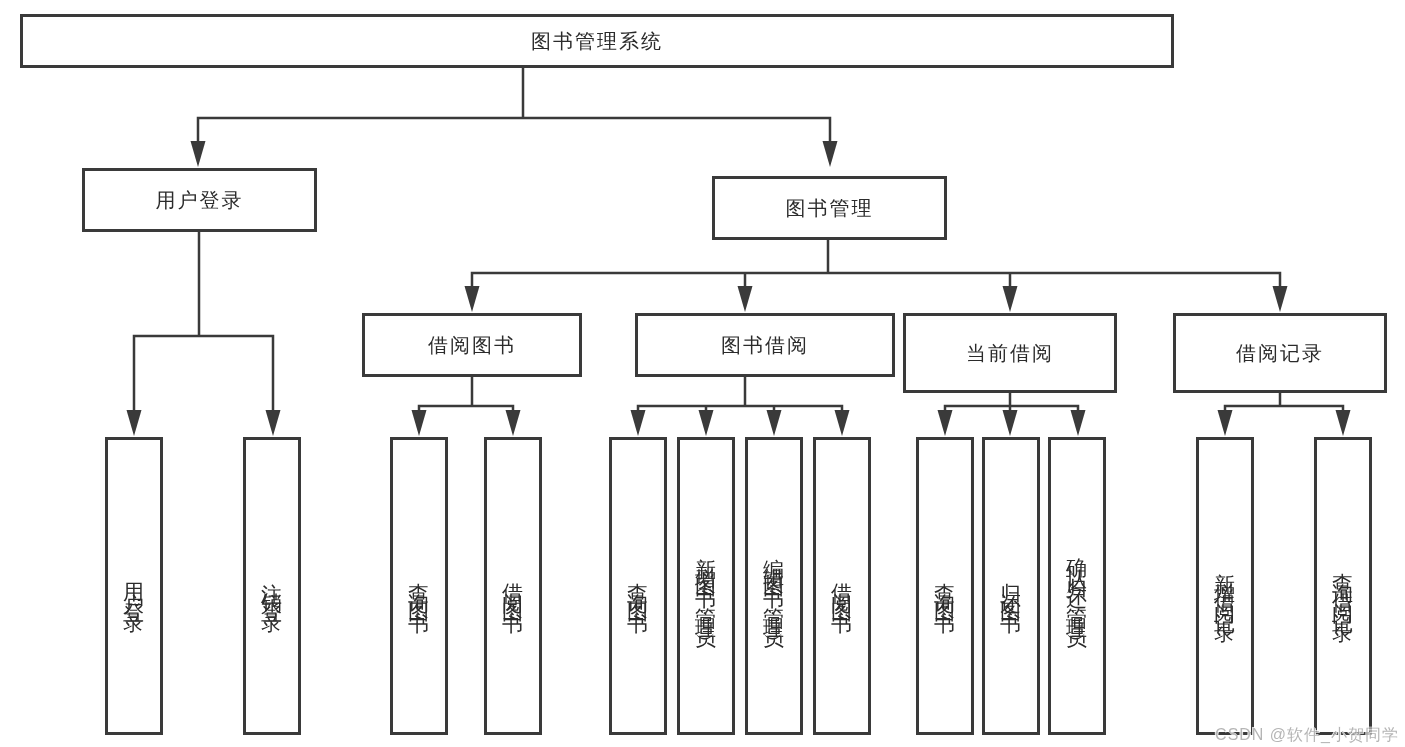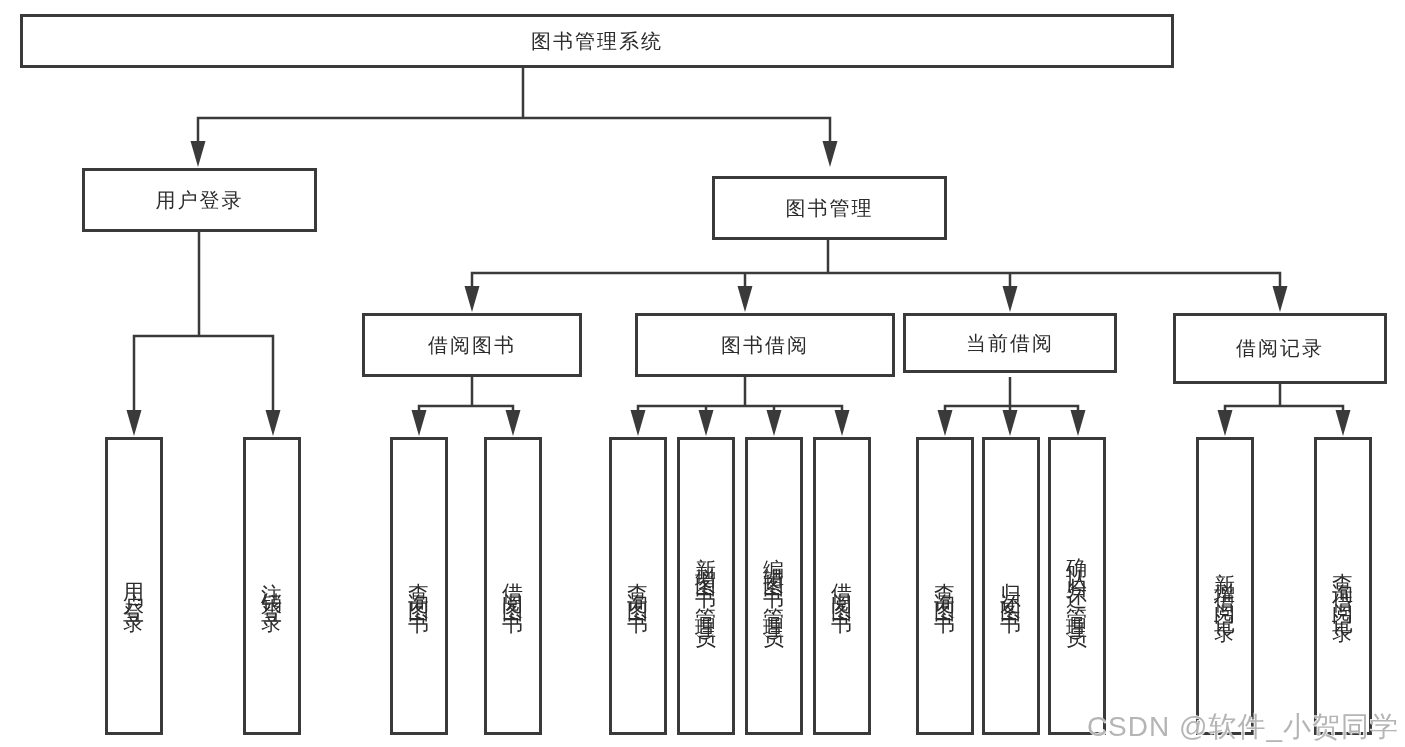--- a/index.html
+++ b/index.html
@@ -79,7 +79,7 @@
   <div class="node" style="left:635px;top:313px;width:260px;height:64px;">
     <span class="h-label">图书借阅</span>
   </div>
-  <div class="node" style="left:903px;top:313px;width:214px;height:60px;">
+  <div class="node" style="left:903px;top:313px;width:214px;height:80px;">
     <span class="h-label">当前借阅</span>
   </div>
   <div class="node" style="left:1173px;top:313px;width:214px;height:71px;">

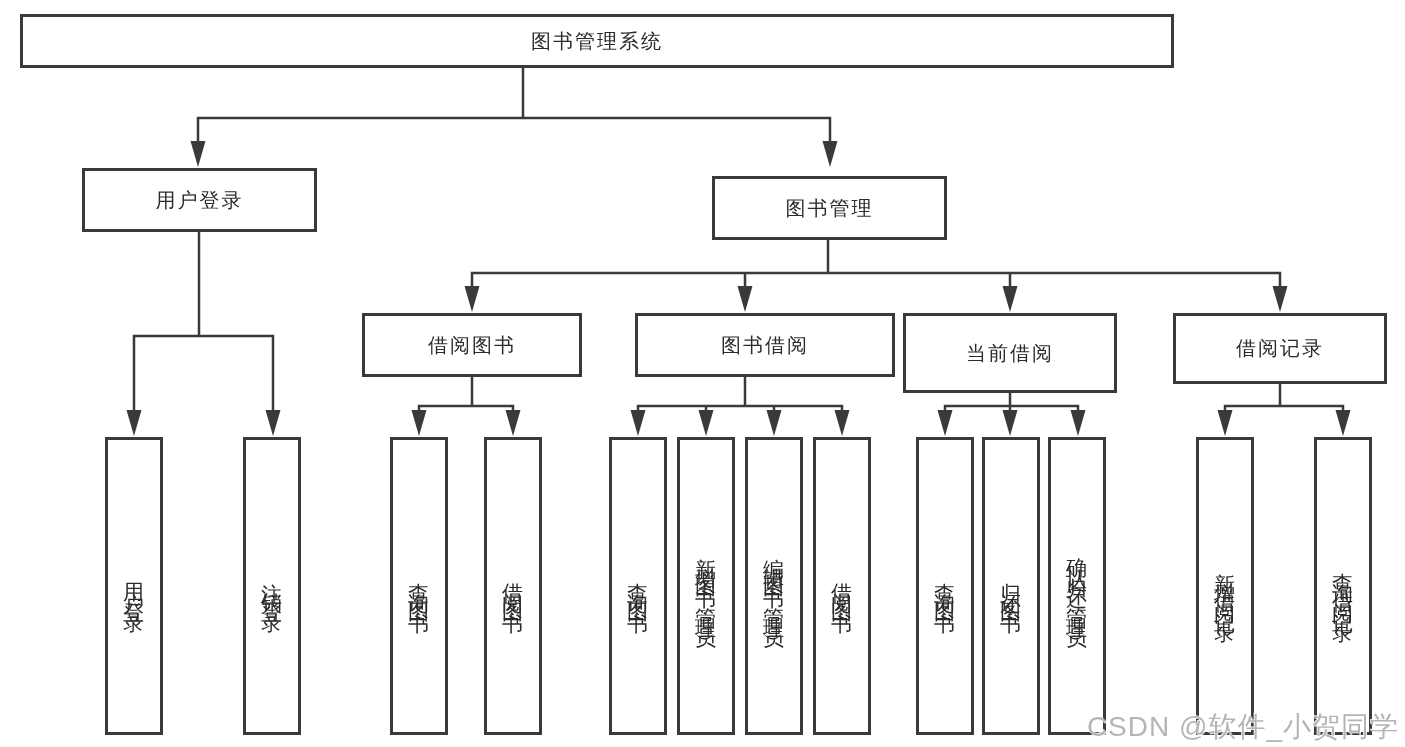--- a/index.html
+++ b/index.html
@@ -82,7 +82,7 @@
   <div class="node" style="left:903px;top:313px;width:214px;height:80px;">
     <span class="h-label">当前借阅</span>
   </div>
-  <div class="node" style="left:1173px;top:313px;width:214px;height:71px;">
+  <div class="node" style="left:1173px;top:313px;width:214px;height:80px;">
     <span class="h-label">借阅记录</span>
   </div>
 

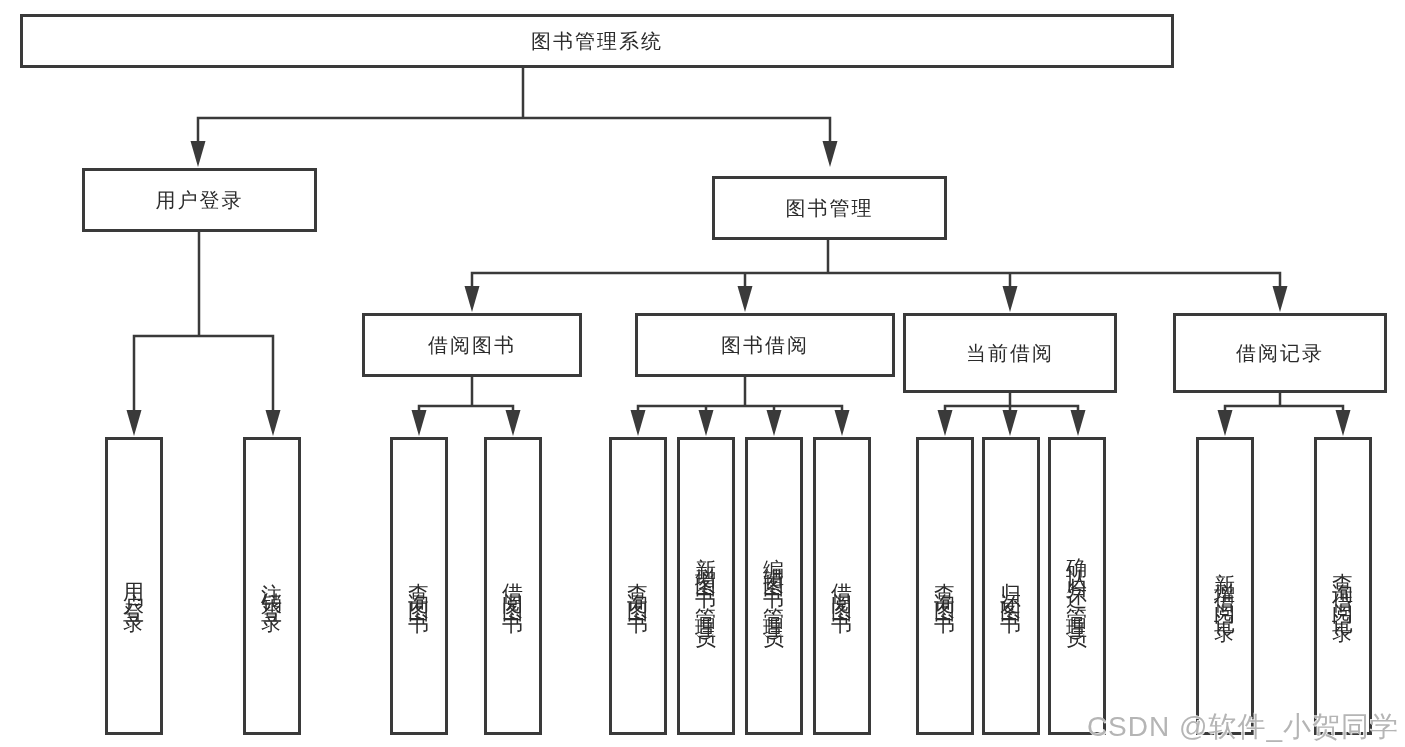--- a/index.html
+++ b/index.html
@@ -18,7 +18,7 @@
     writing-mode:vertical-rl;font-size:21px;letter-spacing:10px;line-height:1;white-space:nowrap;
   }
   .watermark{
-    position:absolute;right:6px;bottom:1px;z-index:5;font-size:28px;letter-spacing:1px;
+    position:absolute;right:6px;bottom:1px;z-index:5;font-size:16px;letter-spacing:1px;
     color:#b5b5b5;text-shadow:1px 1px 0 rgba(255,255,255,.85),-1px -1px 0 rgba(255,255,255,.85);
     white-space:nowrap;
     margin-left:17px;

